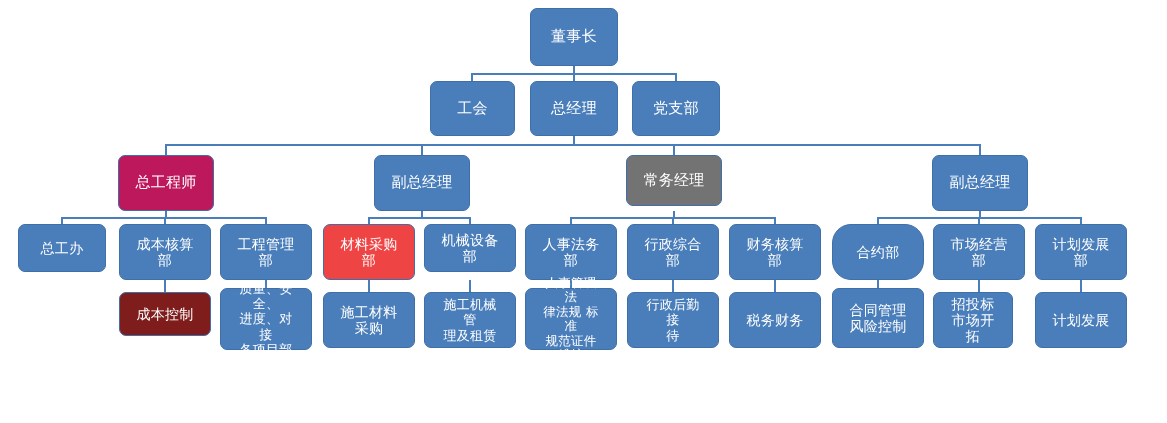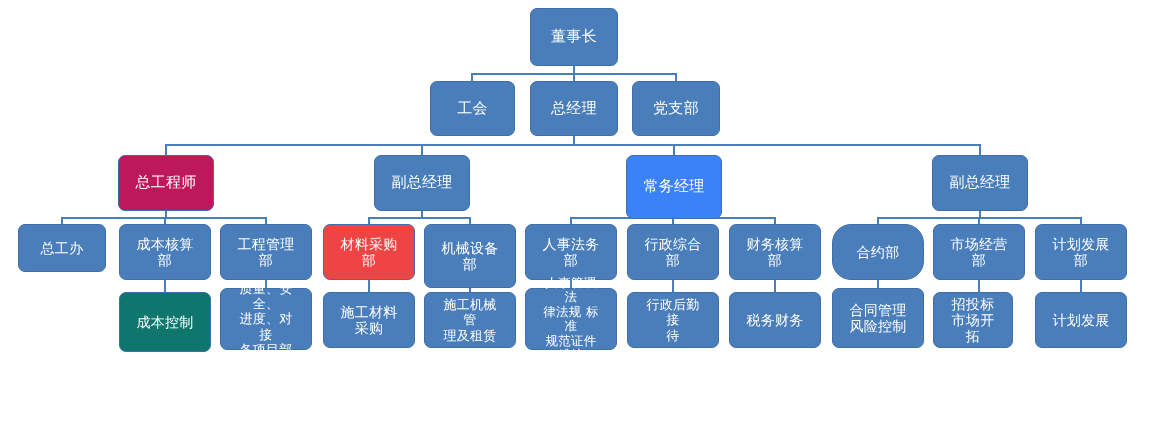--- a/index.html
+++ b/index.html
@@ -111,7 +111,7 @@
     <div class="node s15" style="left: 374px; top: 155px; width: 96px; height: 56px; background: rgb(74, 126, 187); color: rgb(255, 255, 255);">
       <span class="label">副总经理</span>
     </div>
-    <div class="node s15" style="left: 626px; top: 155px; width: 96px; height: 64px; background: #3b82f6; color: rgb(255, 255, 255); justify-content: flex-end;">
+    <div class="node s15" style="left: 626px; top: 155px; width: 96px; height: 51px; background: #737373; color: rgb(255, 255, 255); justify-content: flex-end;">
       <span class="label">常务经理</span>
     </div>
     <div class="node s15" style="left: 932px; top: 155px; width: 96px; height: 56px; background: rgb(74, 126, 187); color: rgb(255, 255, 255);">

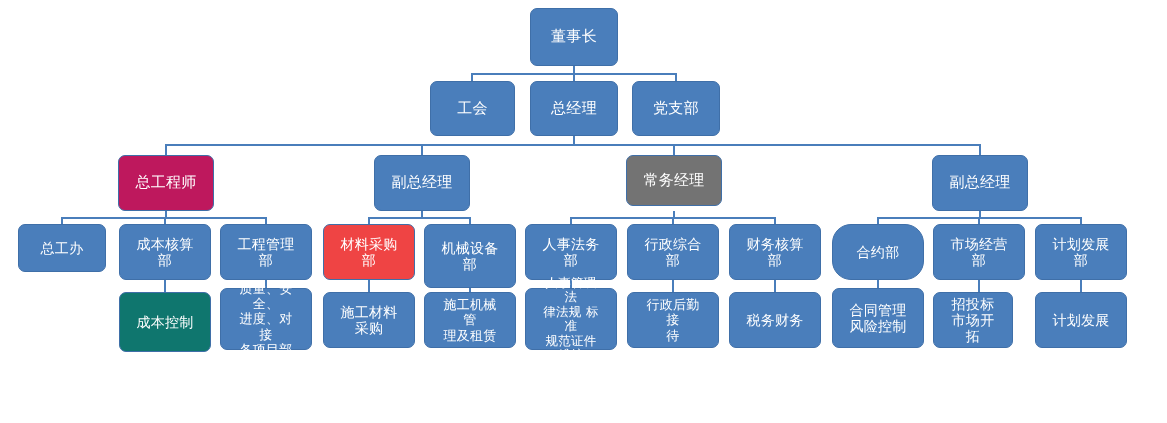--- a/index.html
+++ b/index.html
@@ -129,7 +129,7 @@
     <div class="node s14" style="left: 323px; top: 224px; width: 92px; height: 56px; background: #ef4444; color: rgb(255, 255, 255);">
       <span class="label">材料采购部</span>
     </div>
-    <div class="node s14" style="left: 424px; top: 224px; width: 92px; height: 64px; background: rgb(74, 126, 187); color: rgb(255, 255, 255);">
+    <div class="node s14" style="left: 424px; top: 224px; width: 92px; height: 48px; background: rgb(74, 126, 187); color: rgb(255, 255, 255);">
       <span class="label">机械设备部</span>
     </div>
     <div class="node s14" style="left: 627px; top: 224px; width: 92px; height: 56px; background: rgb(74, 126, 187); color: rgb(255, 255, 255);">

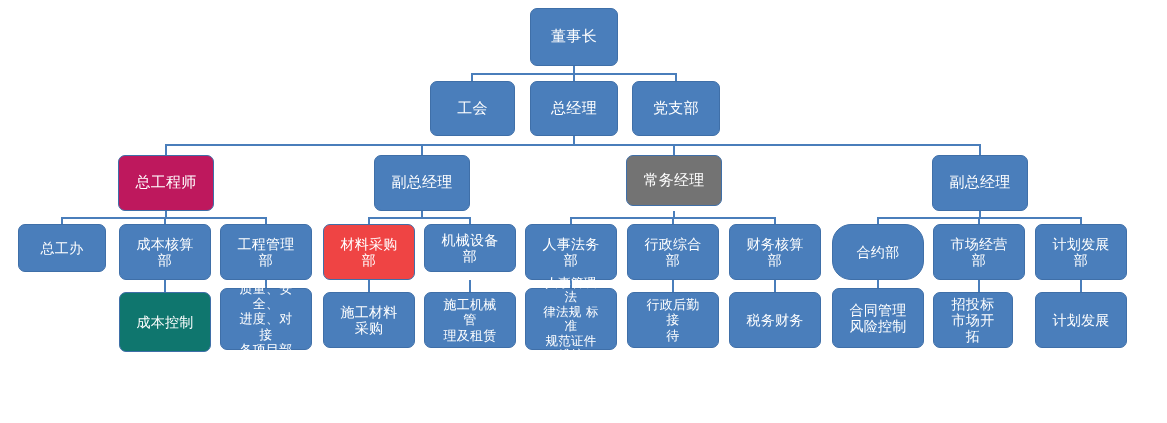--- a/index.html
+++ b/index.html
@@ -150,7 +150,7 @@
     <div class="node s14" style="left: 1035px; top: 224px; width: 92px; height: 56px; background: rgb(74, 126, 187); color: rgb(255, 255, 255);">
       <span class="label">计划发展部</span>
     </div>
-    <div class="node s14" style="left: 119px; top: 292px; width: 92px; height: 60px; background: #0f766e; color: rgb(255, 255, 255);">
+    <div class="node s14" style="left: 119px; top: 292px; width: 92px; height: 44px; background: #7f1d1d; color: rgb(255, 255, 255);">
       <span class="label">成本控制</span>
     </div>
     <div class="node s13" style="left: 220px; top: 288px; width: 92px; height: 62px; background: rgb(74, 126, 187); color: rgb(255, 255, 255);">

